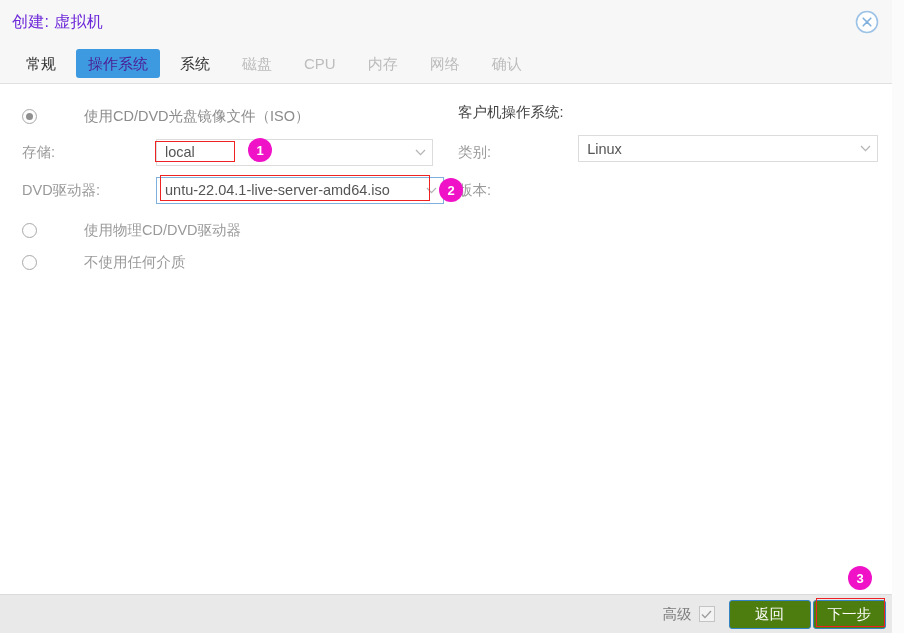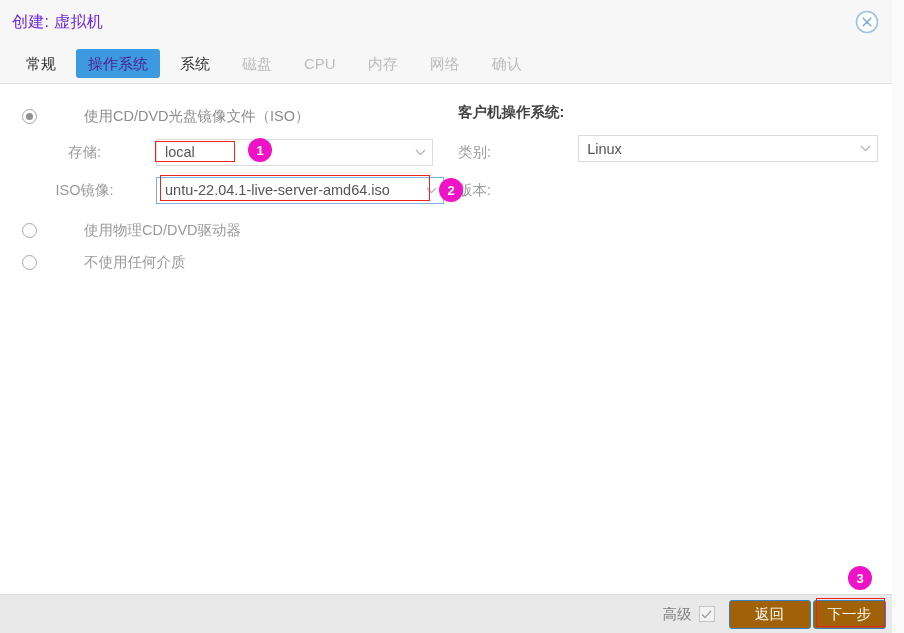--- a/index.html
+++ b/index.html
@@ -225,7 +225,7 @@
   #guest-os-heading {
     font-size: 14.5px;
     color: #444444;
-    font-weight: bold;
+    font-weight: normal;
     margin-bottom: 10px;
     white-space: nowrap;
   }

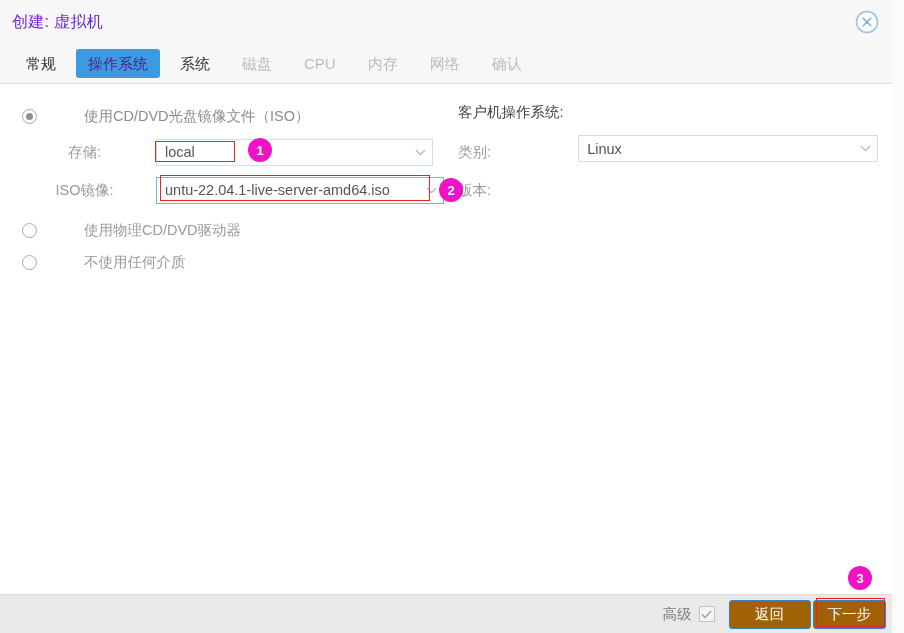--- a/index.html
+++ b/index.html
@@ -148,7 +148,7 @@
   }
   .field-label {
     width: 134px;
-    text-align: center;
+    text-align: left;
     padding-right: 9px;
     font-size: 14.5px;
     color: #9a9a9a;

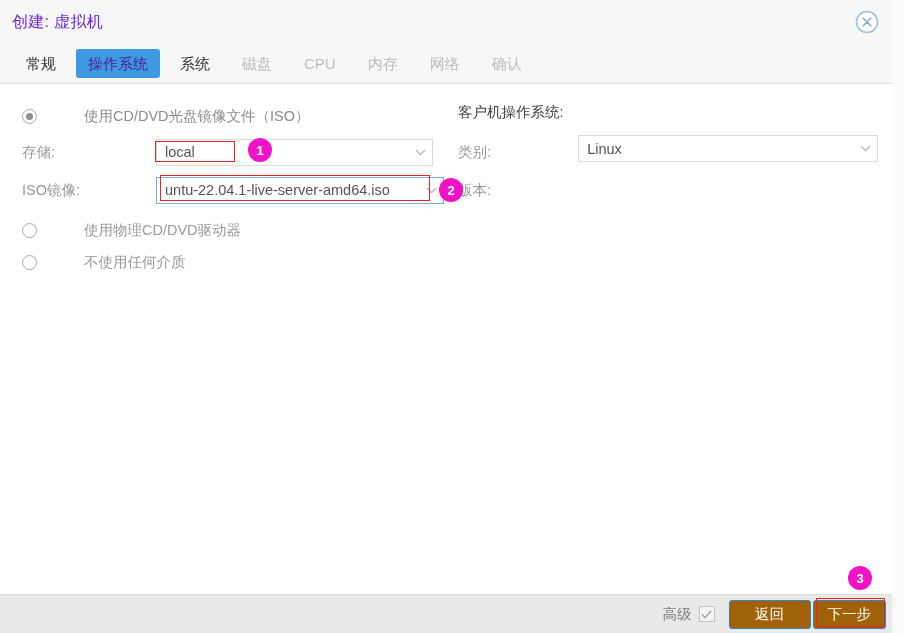--- a/index.html
+++ b/index.html
@@ -359,7 +359,7 @@
         </div>
 
         <div class="field-row">
-          <div class="field-label">ISO镜像:</div>
+          <div class="field-label">DVD驱动器:</div>
           <div class="select-box" id="iso-select">
             <span class="sel-value">untu-22.04.1-live-server-amd64.iso</span>
             <span class="chev">

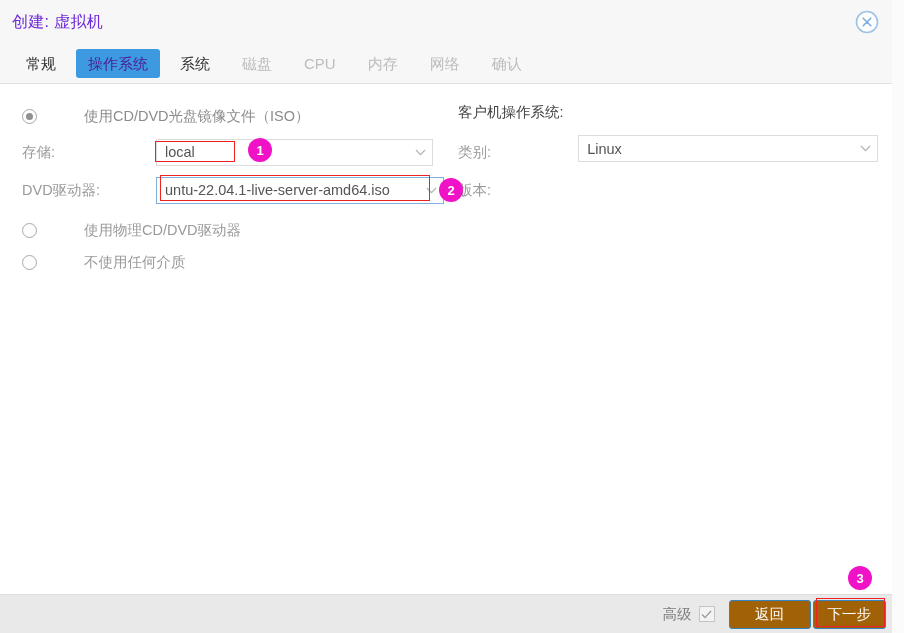--- a/index.html
+++ b/index.html
@@ -278,7 +278,7 @@
   #advanced-checkbox svg { display:block; }
   .btn {
     height: 29px;
-    background: #a16207;
+    background: #4d7c0f;
     border: 1px solid #3484c4;
     border-radius: 3px;
     color: #ffffff;

